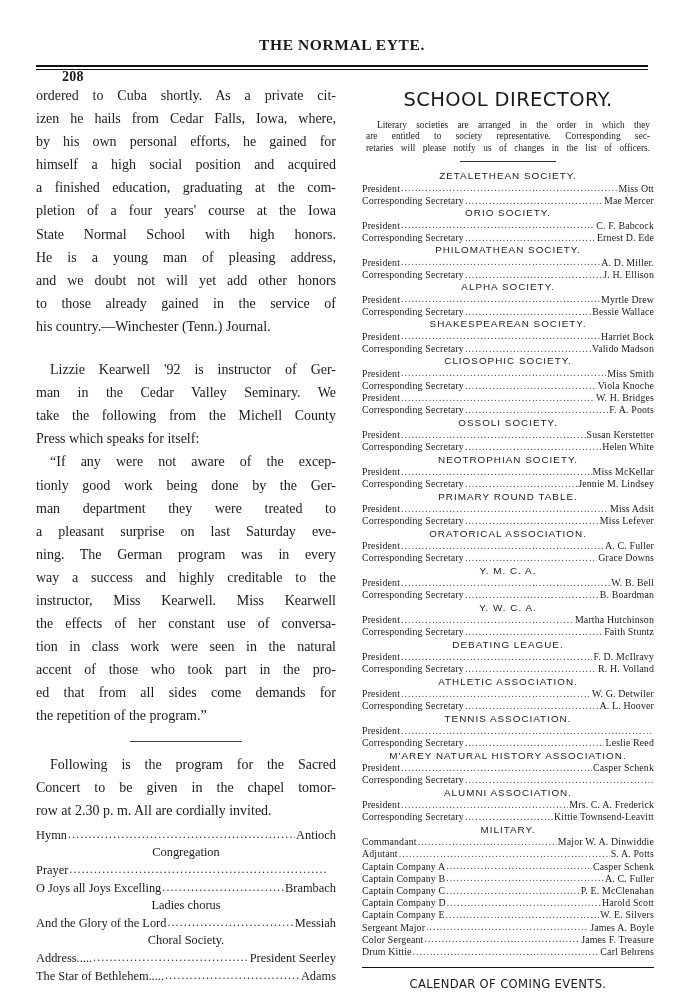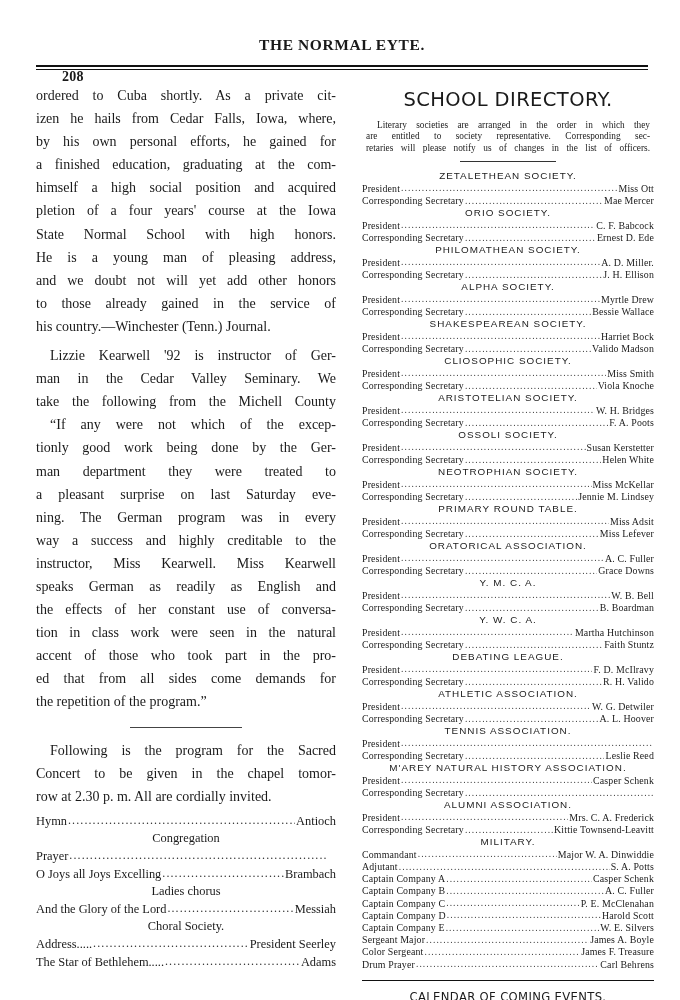--- a/index.html
+++ b/index.html
@@ -200,8 +200,8 @@
         <p>ordered to Cuba shortly.   As a private cit-</p>
         <p>izen he hails from Cedar Falls, Iowa, where,</p>
         <p>by his own personal efforts, he gained for</p>
+        <p>himself a high social position and acquired</p>
         <p>a finished education, graduating at the com-</p>
-        <p>himself a high social position and acquired</p>
         <p>pletion of a four years' course at the Iowa</p>
         <p>State Normal School with high honors.</p>
         <p>He is a young man of pleasing address,</p>

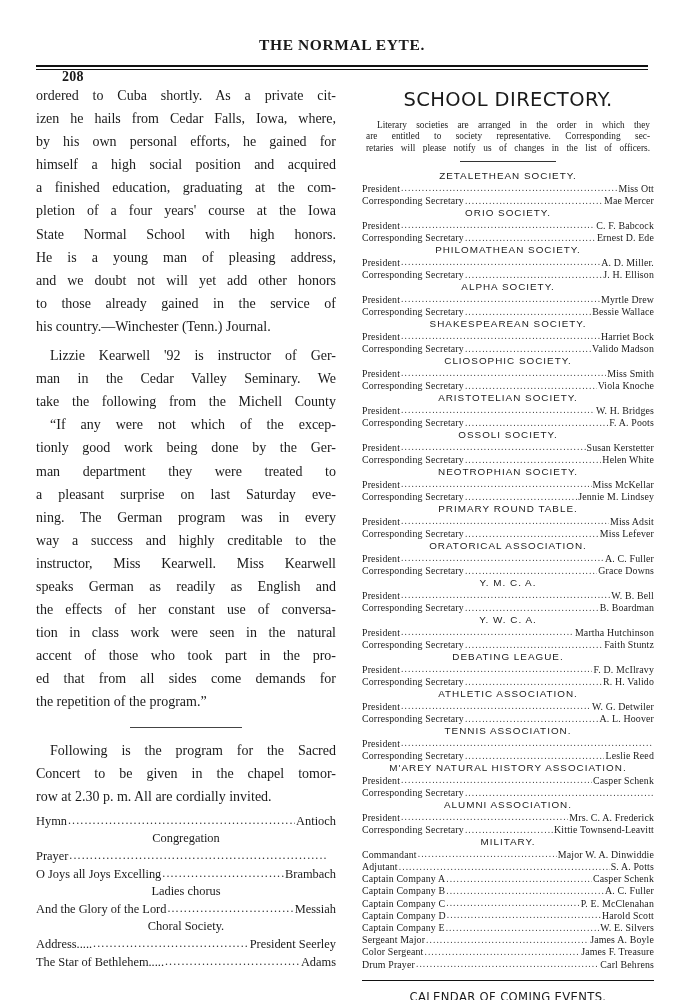--- a/index.html
+++ b/index.html
@@ -210,7 +210,7 @@
         <p class="last-natural">his country.—Winchester (Tenn.) Journal.</p>
       </div>
 
-      <div class="prose" style="margin-top:6px;">
+      <div class="prose" style="margin-top:20px;">
         <p class="indent">Lizzie Kearwell '92 is instructor of Ger-</p>
         <p>man in the Cedar Valley Seminary.   We</p>
         <p>take the following from the Michell County</p>

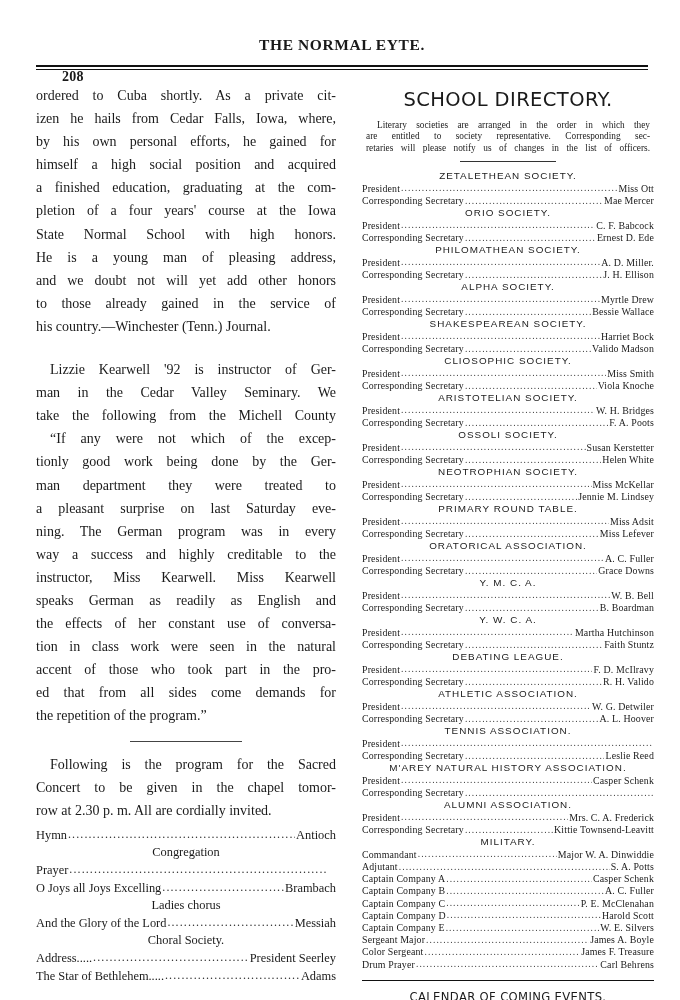--- a/index.html
+++ b/index.html
@@ -377,7 +377,6 @@
             </div>
           </div>
           <div>
-            <div class="soc-name">ARISTOTELIAN SOCIETY.</div>
             <div class="off-line">
               <span class="role">President</span>
               <span class="dots">................................................................................</span>

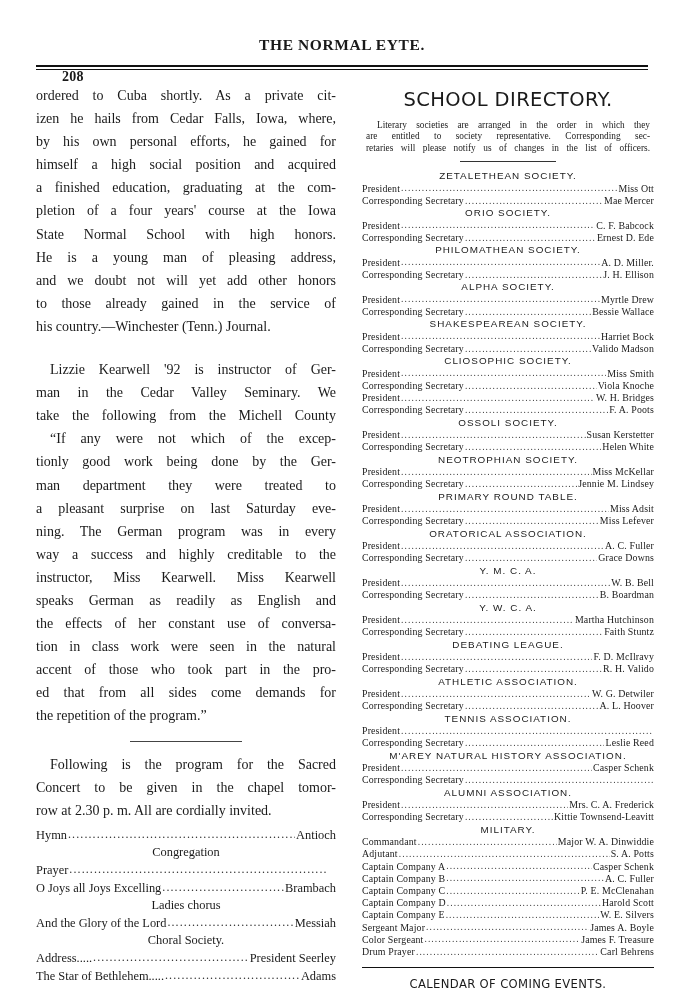--- a/index.html
+++ b/index.html
@@ -214,6 +214,7 @@
         <p class="indent">Lizzie Kearwell '92 is instructor of Ger-</p>
         <p>man in the Cedar Valley Seminary.   We</p>
         <p>take the following from the Michell County</p>
+        <p class="last-natural">Press which speaks for itself:</p>
       </div>
 
       <div class="prose">

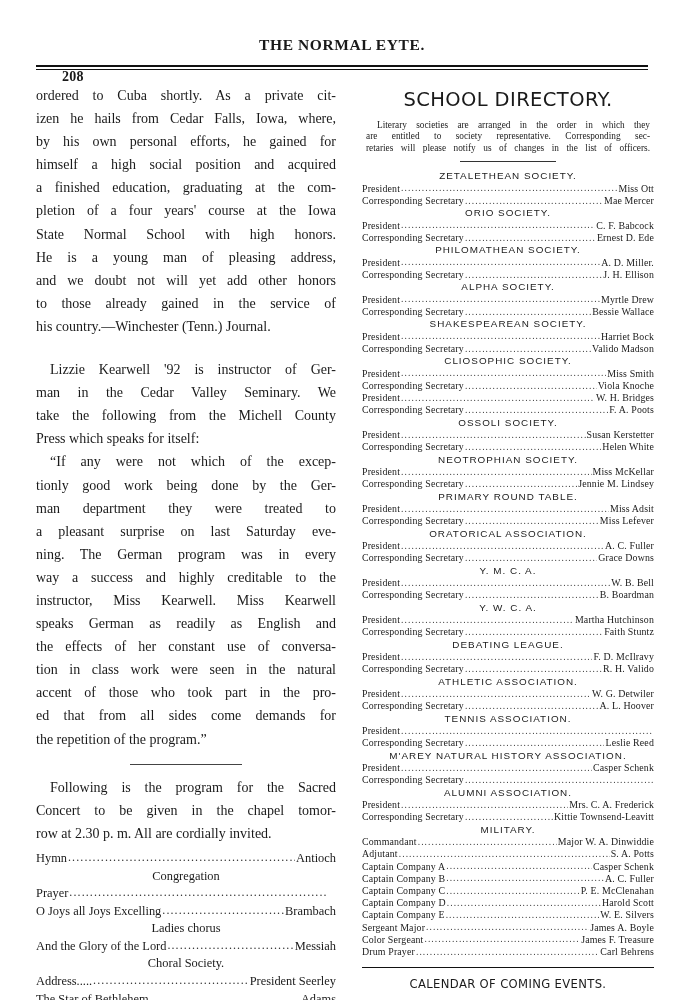--- a/index.html
+++ b/index.html
@@ -218,7 +218,7 @@
       </div>
 
       <div class="prose">
-        <p class="indent">“If any were not which of the excep-</p>
+        <p class="indent">“If any were not aware of the excep-</p>
         <p>tionly good work being done by the Ger-</p>
         <p>man department they were treated to</p>
         <p>a pleasant surprise on last Saturday eve-</p>

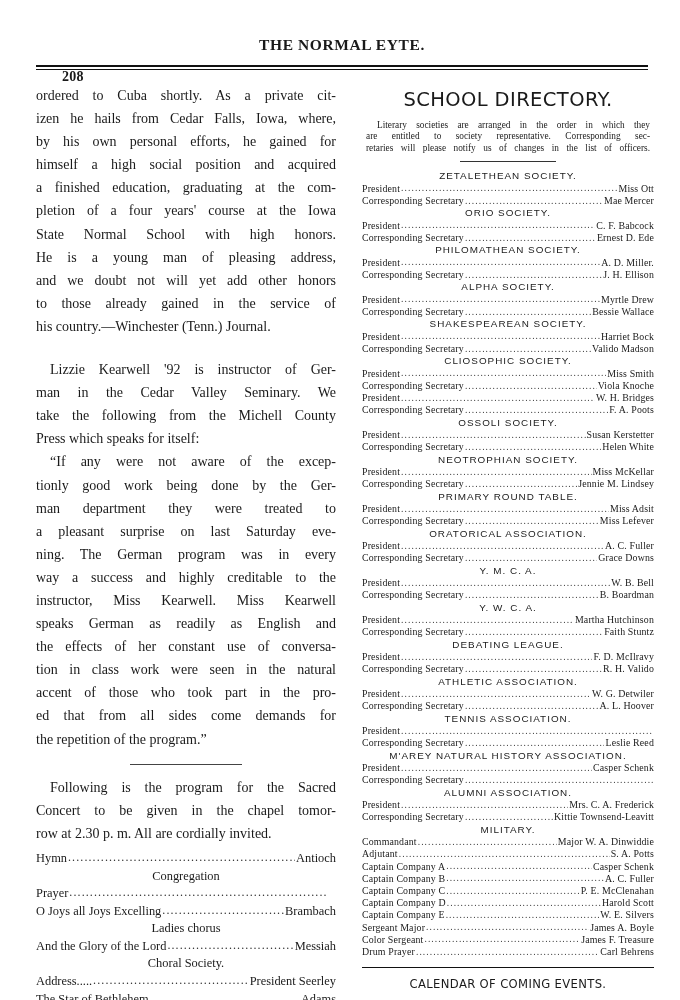--- a/index.html
+++ b/index.html
@@ -225,7 +225,6 @@
         <p>ning.   The German program was in every</p>
         <p>way a success and highly creditable to the</p>
         <p>instructor, Miss Kearwell.   Miss Kearwell</p>
-        <p>speaks German as readily as English and</p>
         <p>the effects of her constant use of conversa-</p>
         <p>tion in class work were seen in the natural</p>
         <p>accent of those who took part in the pro-</p>

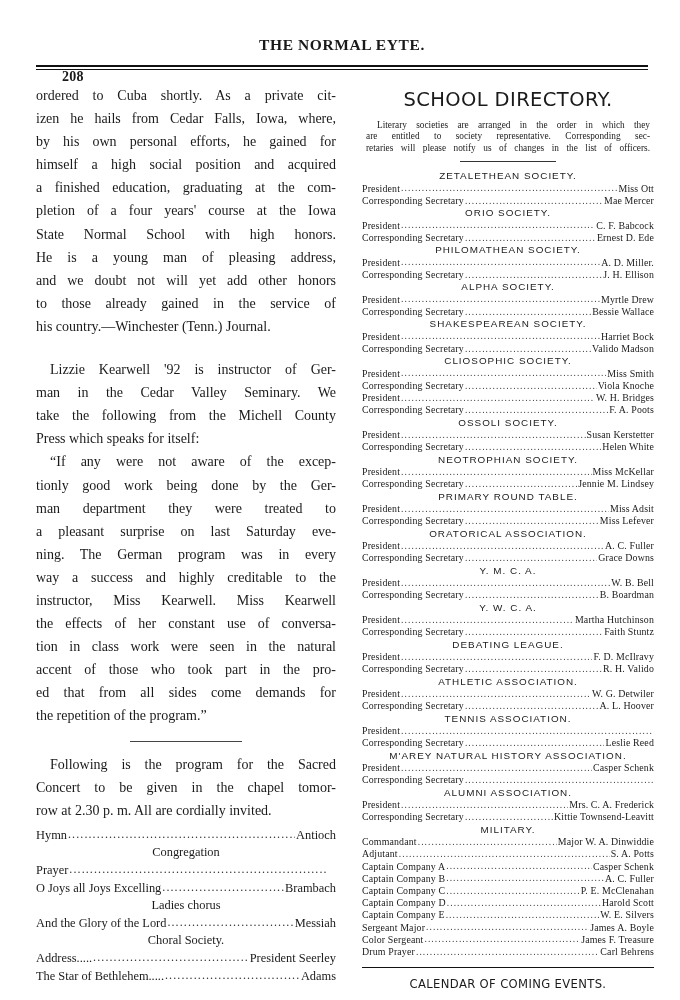--- a/index.html
+++ b/index.html
@@ -476,7 +476,7 @@
             <div class="off-line">
               <span class="role">Corresponding Secretary</span>
               <span class="dots">................................................................................</span>
-              <span class="person">R. H. Valido</span>
+              <span class="person">R. H. Volland</span>
             </div>
           </div>
           <div>

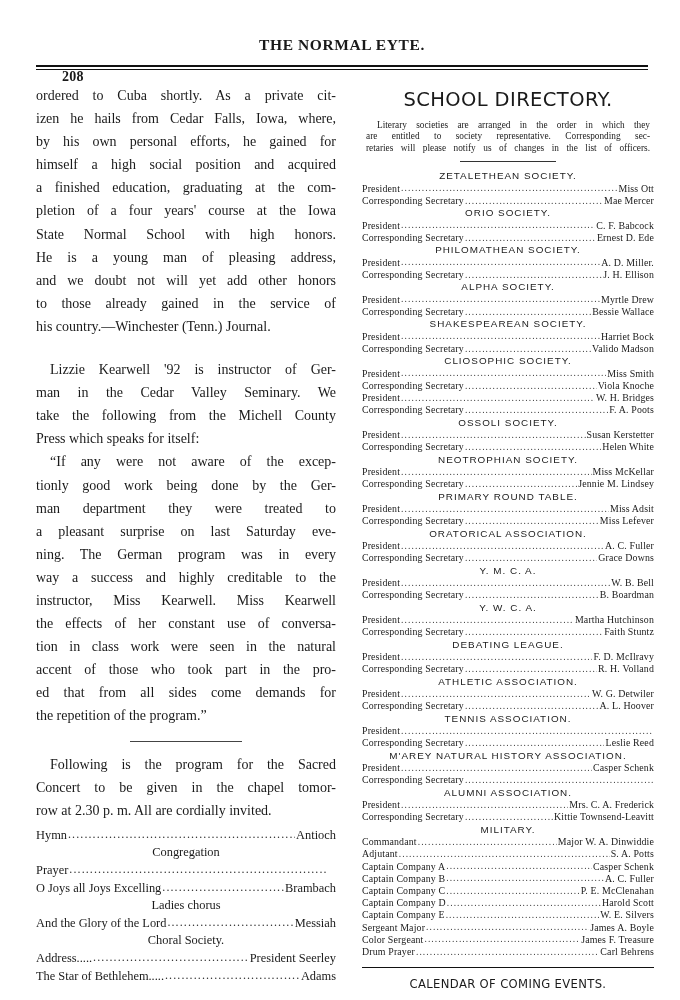--- a/index.html
+++ b/index.html
@@ -579,7 +579,7 @@
               <span class="person">James F. Treasure</span>
             </div>
             <div class="off-line">
-              <span class="role">Drum Prayer</span>
+              <span class="role">Drum Kittie</span>
               <span class="dots">................................................................................</span>
               <span class="person">Carl Behrens</span>
             </div>

